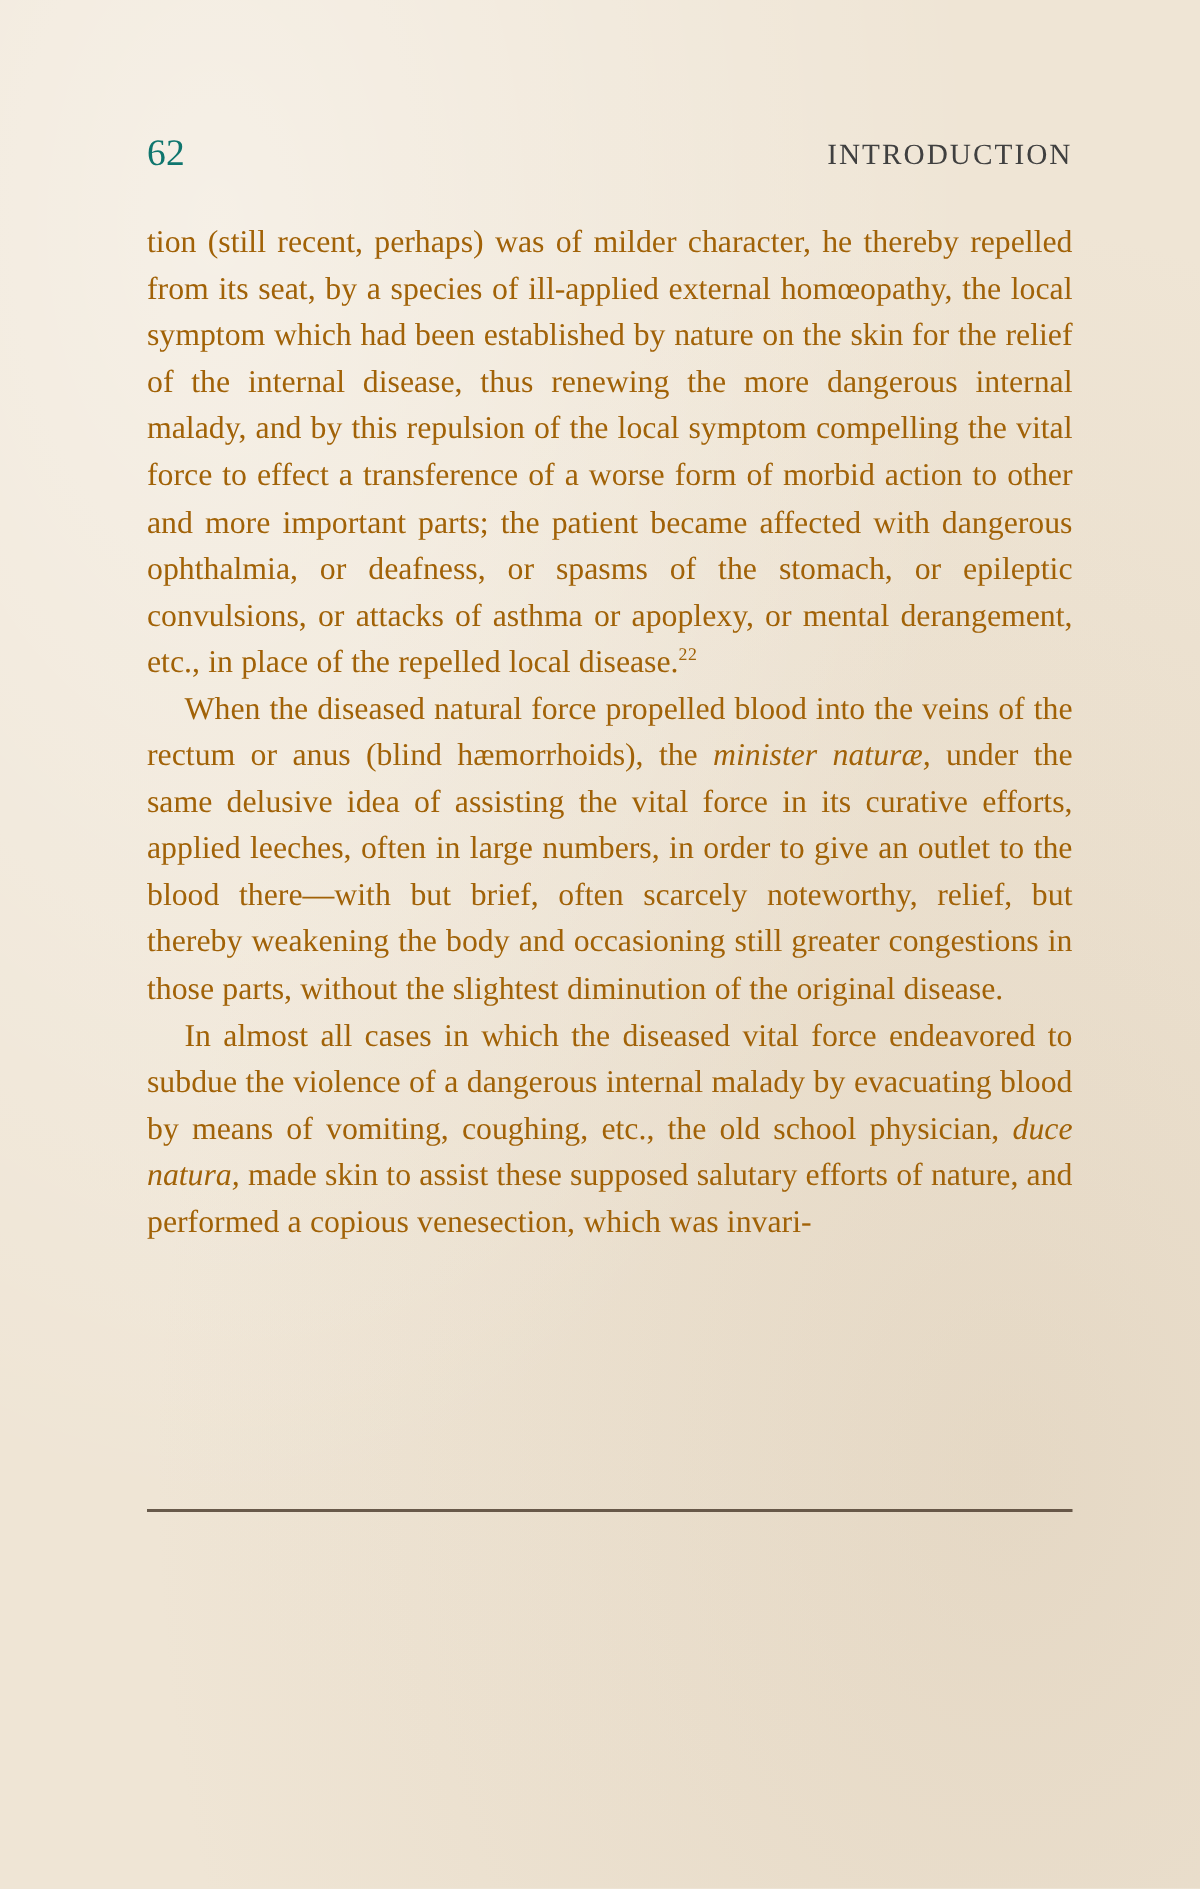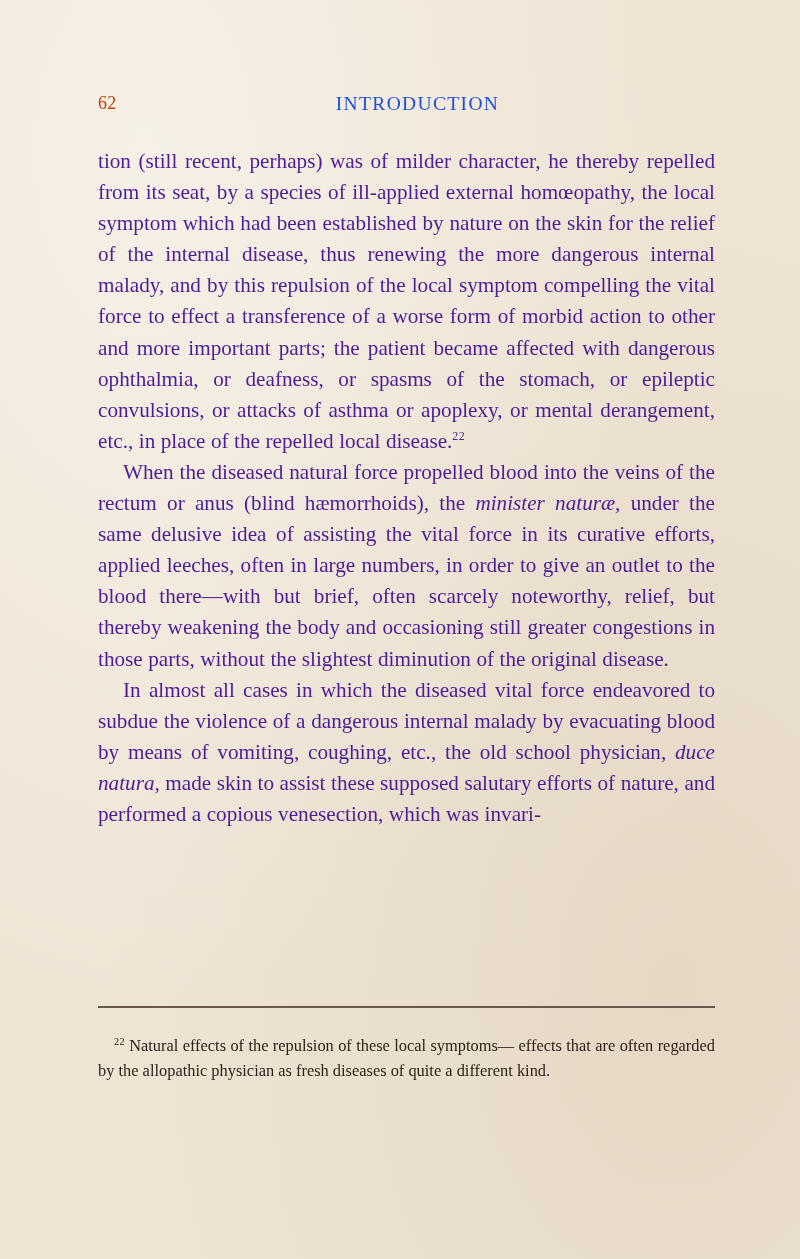--- a/index.html
+++ b/index.html
@@ -46,10 +46,10 @@
     position: absolute;
     left: 0;
     top: 0;
-    font-size: 18px;
+    font-size: 25px;
     line-height: 30px;
     letter-spacing: 0.2px;
-    color: #c2410c;
+    color: #0f766e;
   }
   .head-title {
     position: absolute;

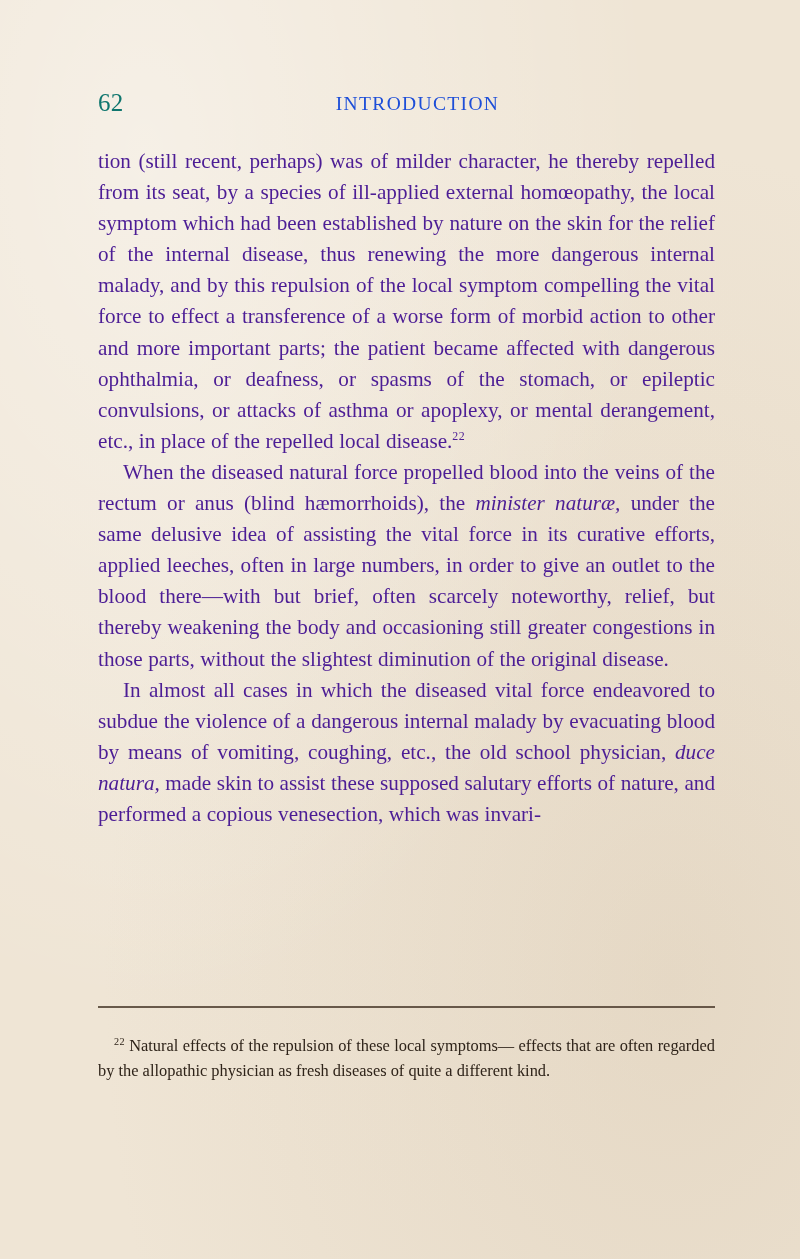--- a/index.html
+++ b/index.html
@@ -56,11 +56,11 @@
     left: 0;
     right: 0;
     top: 2px;
-    text-align: center;
+    text-align: right;
     font-size: 19.5px;
     line-height: 28px;
     letter-spacing: 1.35px;
-    color: #1d4ed8;
+    color: #404040;
     padding-left: 22px;
   }
 

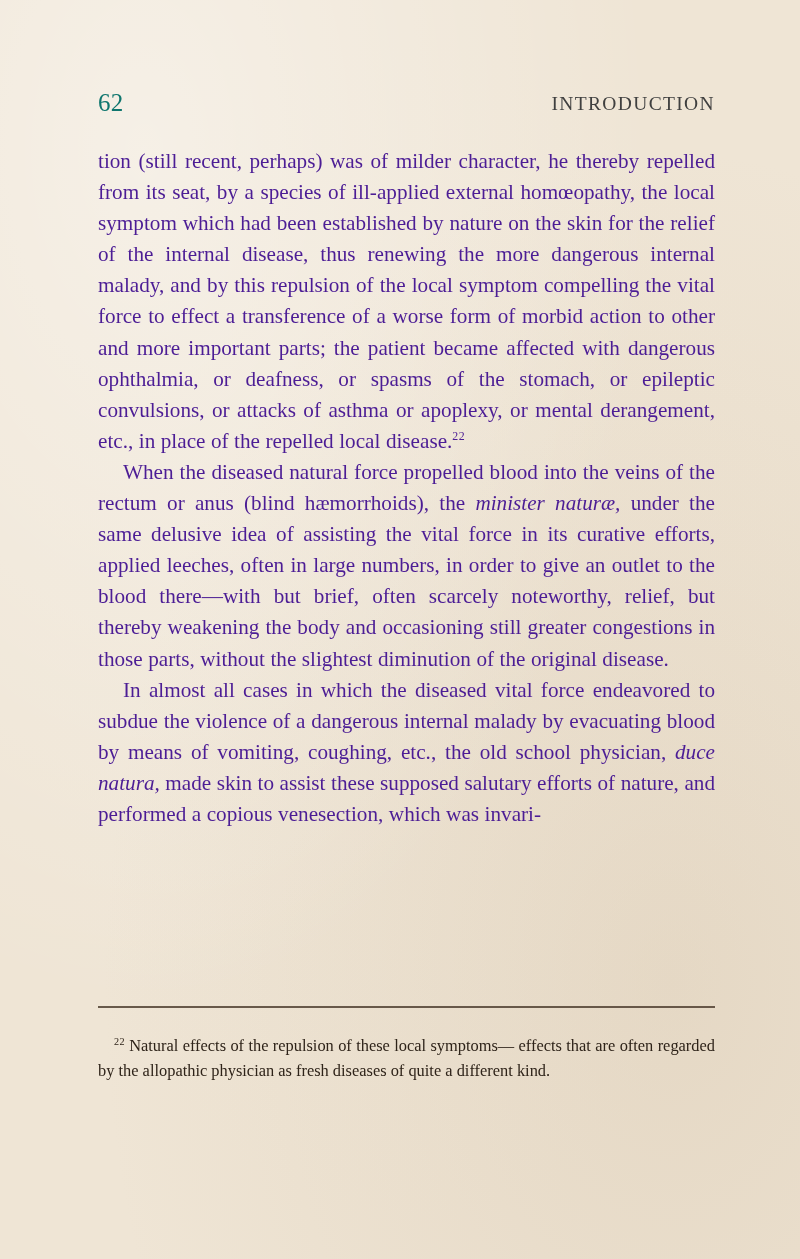--- a/index.html
+++ b/index.html
@@ -77,7 +77,7 @@
     line-height: 31.1px;
     text-align: justify;
     text-justify: inter-word;
-    color: #4c1d95;
+    color: #a16207;
     hyphens: none;
     word-spacing: 0.2px;
   }

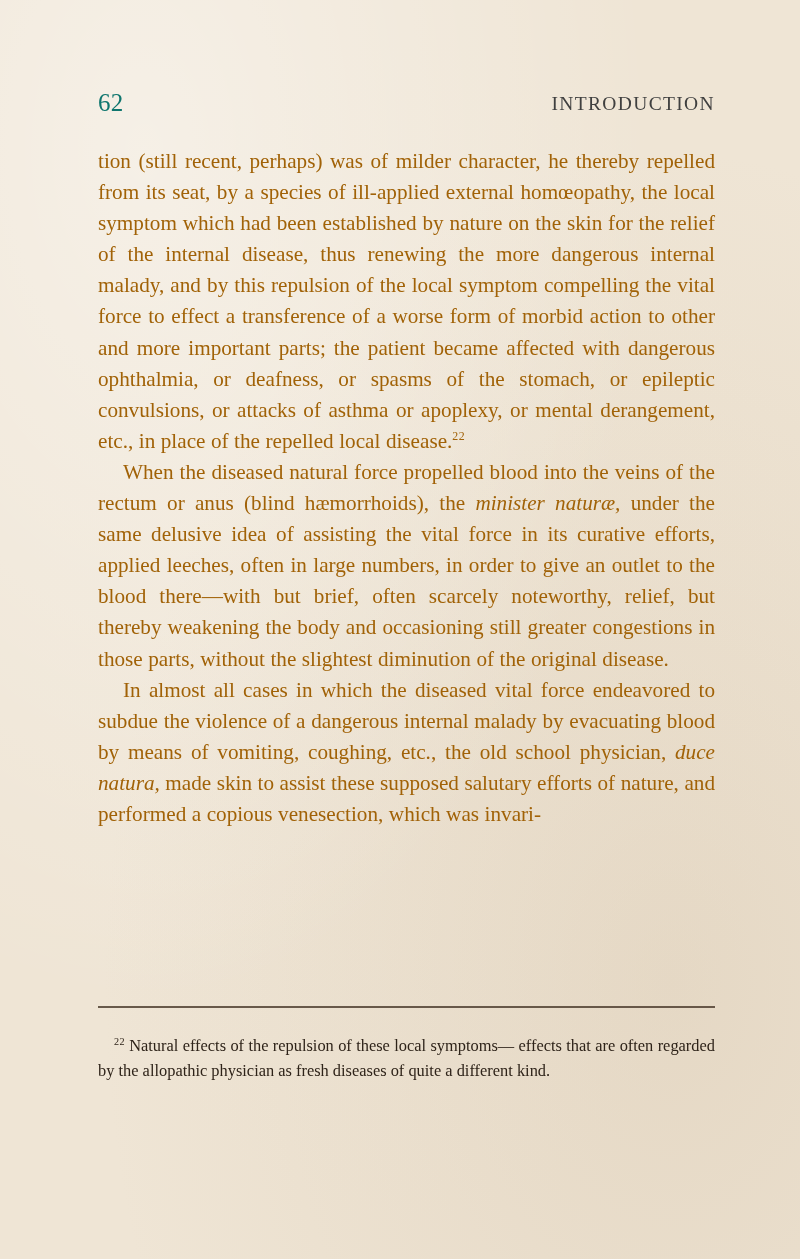--- a/index.html
+++ b/index.html
@@ -149,9 +149,6 @@
 
   <div class="footnote-rule"></div>
 
-  <div class="footnote">
-    <p class="footnote-text"><sup class="fnref">22</sup><span> Natural effects of the repulsion of these local symptoms— effects that are often regarded by the allopathic physician as fresh diseases of quite a different kind.</span></p>
-  </div>
 
 </div>
 

